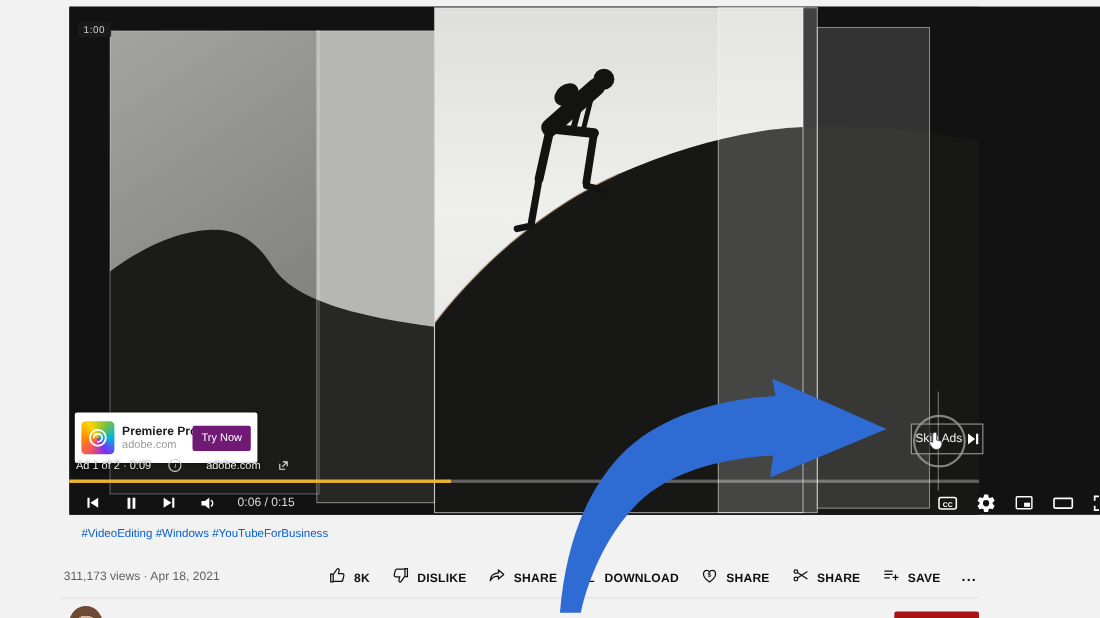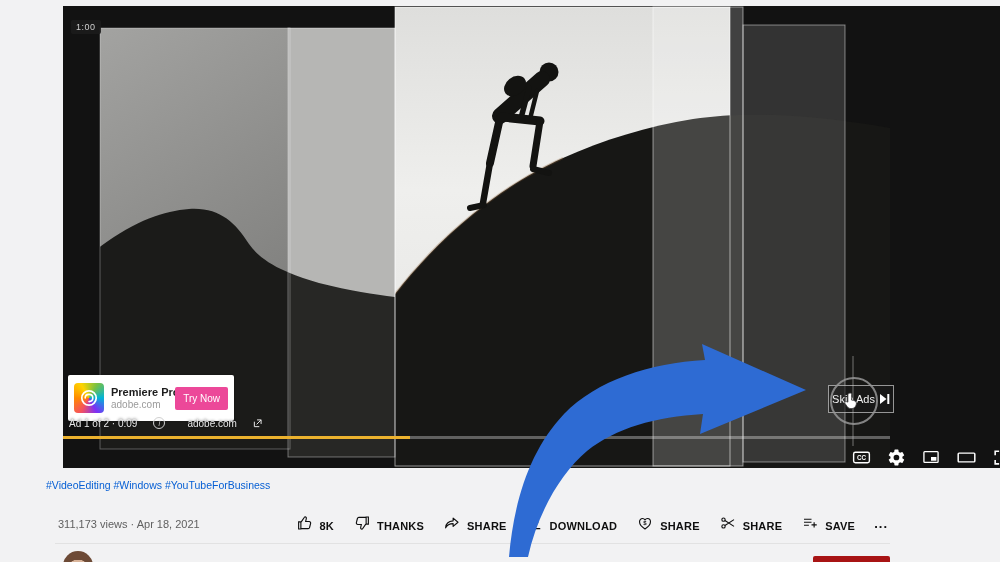--- a/index.html
+++ b/index.html
@@ -23,7 +23,7 @@
   #ad-card .txt{display:flex;flex-direction:column;line-height:1.15;min-width:0;}
   #ad-title{font-size:11px;font-weight:bold;color:#1d1d1d;white-space:nowrap;}
   #ad-domain{font-size:10px;color:#9b9b9b;}
-  #ad-cta{margin-left:auto;background:#ec4899;color:#fff;font-size:10px;padding:6px 8px;
+  #ad-cta{margin-left:auto;background:#701a75;color:#fff;font-size:10px;padding:6px 8px;
     border-radius:2px;border:none;white-space:nowrap;cursor:pointer;}
   #ad-status{left:6px;top:411px;color:#e8e8e8;font-size:10px;text-shadow:0 0 3px rgba(0,0,0,.9);
     display:flex;align-items:center;gap:16px;text-align:center;}

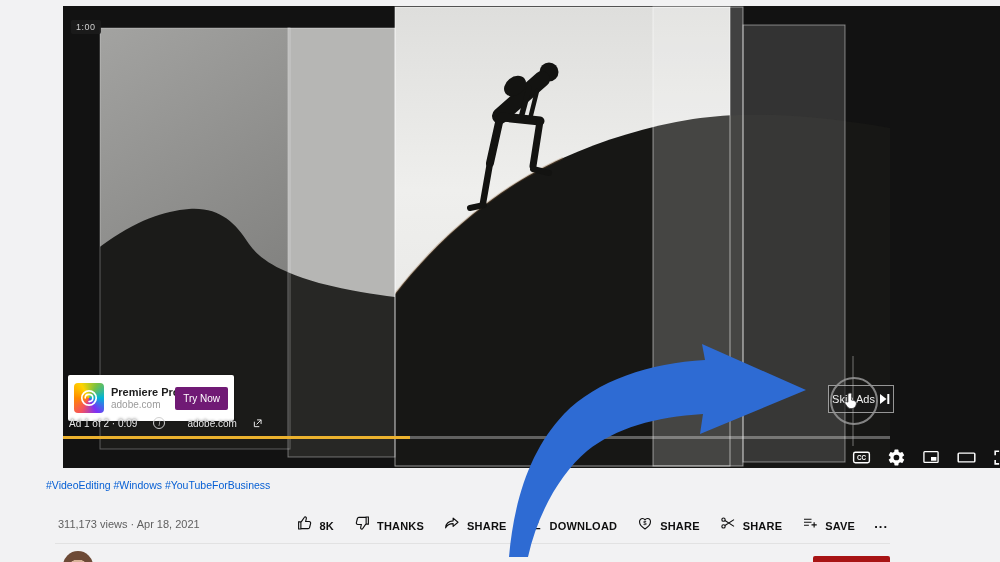--- a/index.html
+++ b/index.html
@@ -171,6 +171,30 @@
       <div id="progress-played"></div>
     </div>
 
+    <div id="ctrl-left" class="abs ctrl-row">
+      <div class="ctrl-btn">
+        <svg width="18" height="18" viewBox="0 0 24 24">
+            <path d="M6 6h2.6v12H6zM19 6l-9.5 6L19 18z" fill="#fff"></path>
+          </svg>
+      </div>
+      <div class="ctrl-btn">
+        <svg width="17" height="17" viewBox="0 0 24 24">
+            <path d="M7 5h3.6v14H7zM13.4 5H17v14h-3.6z" fill="#fff"></path>
+          </svg>
+      </div>
+      <div class="ctrl-btn">
+        <svg width="18" height="18" viewBox="0 0 24 24">
+            <path d="M18 6h-2.6v12H18zM5 6l9.5 6L5 18z" fill="#fff"></path>
+          </svg>
+      </div>
+      <div class="ctrl-btn">
+        <svg width="19" height="19" viewBox="0 0 24 24">
+          <path d="M4 9.5v5h4l5 4.2V5.3L8 9.5H4z" fill="#fff"></path>
+          <path d="M15.5 8.8a4.6 4.6 0 0 1 0 6.4" fill="none" stroke="#fff" stroke-width="1.8" stroke-linecap="round"></path>
+        </svg>
+      </div>
+      <span id="time-display">0:06 / 0:15</span>
+    </div>
 
     <div id="ctrl-right" class="abs ctrl-row">
       <div class="ctrl-btn">

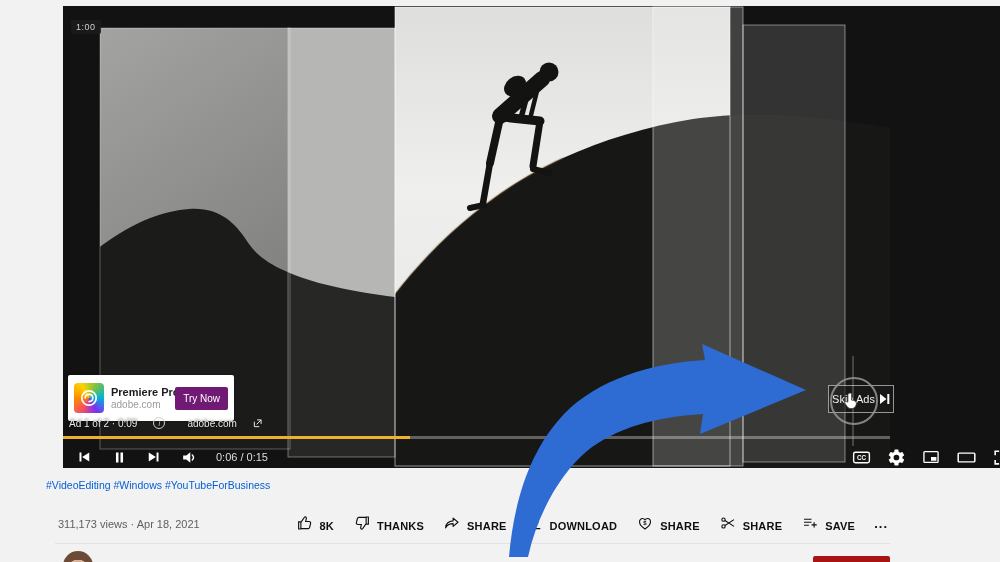--- a/index.html
+++ b/index.html
@@ -47,7 +47,7 @@
     align-items:center;justify-content:center;gap:5px;cursor:pointer;}
 
   
-  #hashtags{left:46px;top:479px;font-size:10.5px;color:#065fd4;cursor:pointer;}
+  #hashtags{left:74px;top:479px;font-size:10.5px;color:#065fd4;cursor:pointer;}
   #video-title{left:58px;top:492px;font-size:15px;color:#0f0f0f;}
   #video-meta{left:58px;top:518px;font-size:11px;color:#606060;}
 

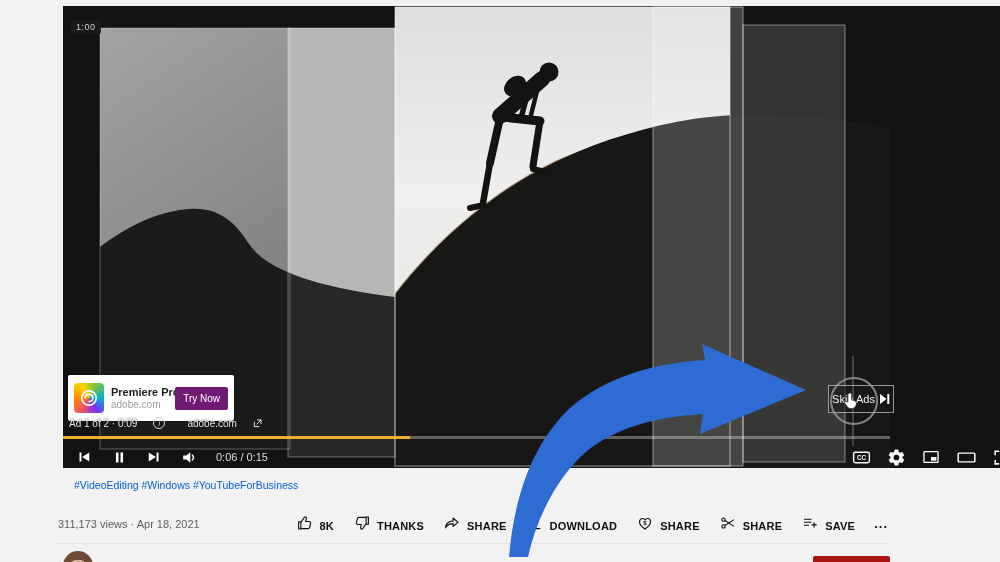--- a/index.html
+++ b/index.html
@@ -251,7 +251,7 @@
             <path d="M3.5 10.5h3V20h-3z M6.5 19.5h9.7c.9 0 1.7-.6 1.9-1.5l1.4-5.6c.3-1.3-.7-2.4-1.9-2.4h-4.7l.9-4.3c.2-1-.5-1.9-1.5-1.9-.4 0-.9.2-1.1.6l-4.2 6.1"></path>
           </g>
       </svg>
-      <span>THANKS</span>
+      <span>DISLIKE</span>
     </div>
     <div class="action">
       <svg width="18" height="18" viewBox="0 0 24 24" fill="none" stroke="#0f0f0f" stroke-width="1.5" stroke-linejoin="round">

